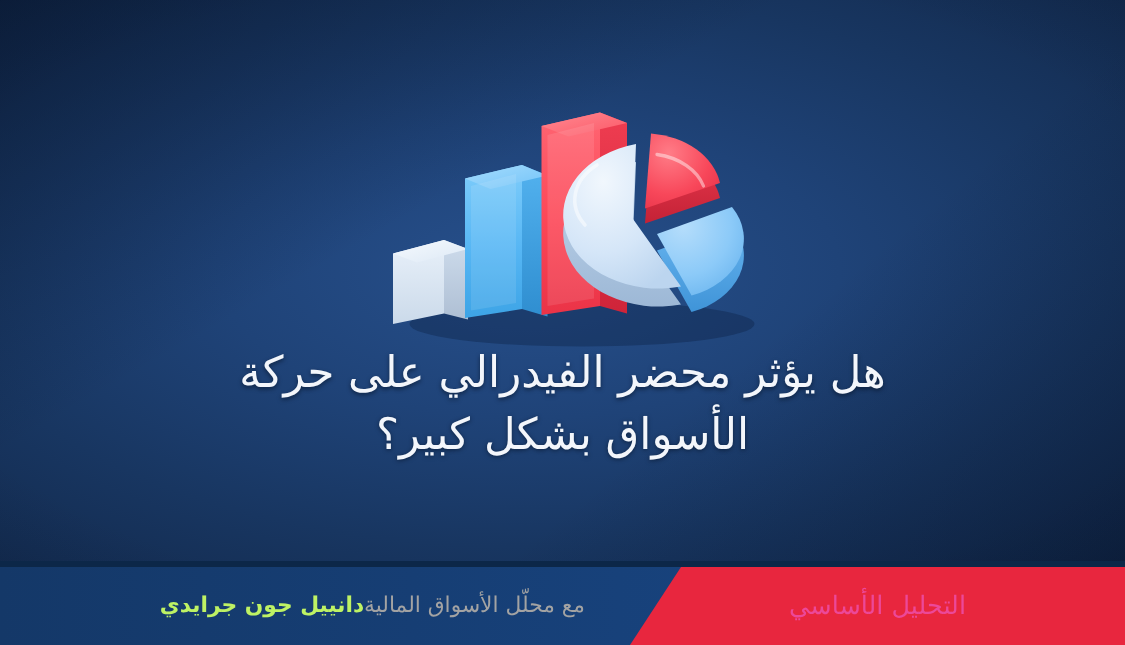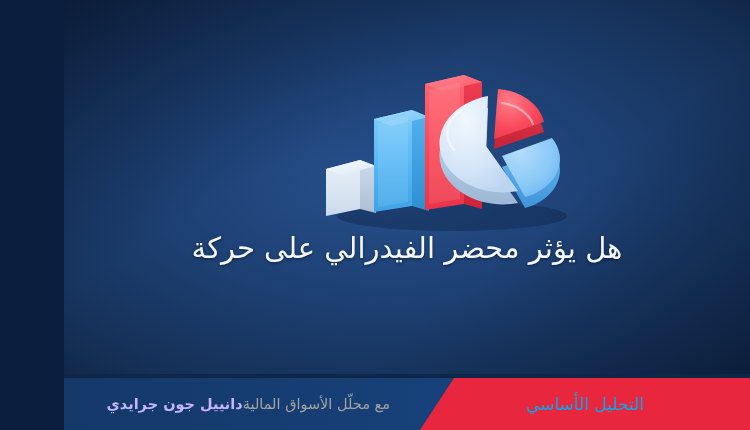--- a/index.html
+++ b/index.html
@@ -8,7 +8,7 @@
 
   .card{
     position:relative;
-    width:686px;height:430px;
+    width:750px;height:430px;
     overflow:hidden;
     font-family:"DejaVu Sans","Liberation Sans",sans-serif;
     background:#0c2349;

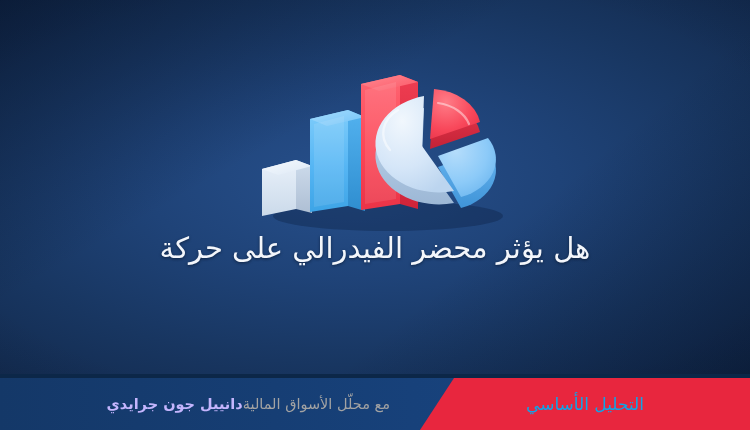--- a/index.html
+++ b/index.html
@@ -239,6 +239,7 @@
 
   <div class="headline">
     <span>هل يؤثر محضر الفيدرالي على حركة</span>
+    <span>الأسواق بشكل كبير؟</span>
   </div>
 
   <div class="footer">

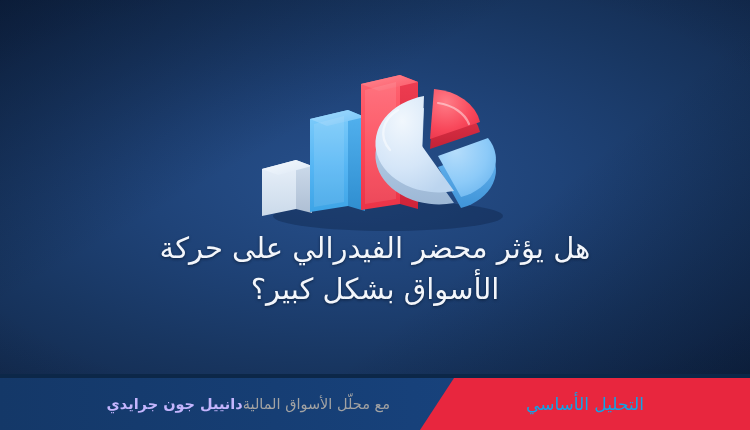--- a/index.html
+++ b/index.html
@@ -102,7 +102,7 @@
   }
   .footer-left-label .name{
     font-weight:700;
-    color:#c4b5fd;
+    color:#bef264;
     margin-left:6px;
   }
   .footer-left-label .lead{

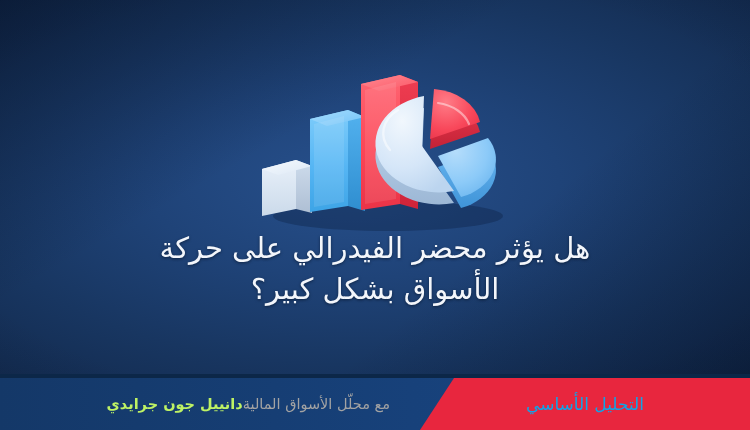--- a/index.html
+++ b/index.html
@@ -84,7 +84,7 @@
     top:0;bottom:0;right:0;
     width:330px;
     display:flex;align-items:center;justify-content:center;
-    color:#0ea5e9;
+    color:#ec4899;
     font-size:17px;
     font-weight:400;
     letter-spacing:.2px;

